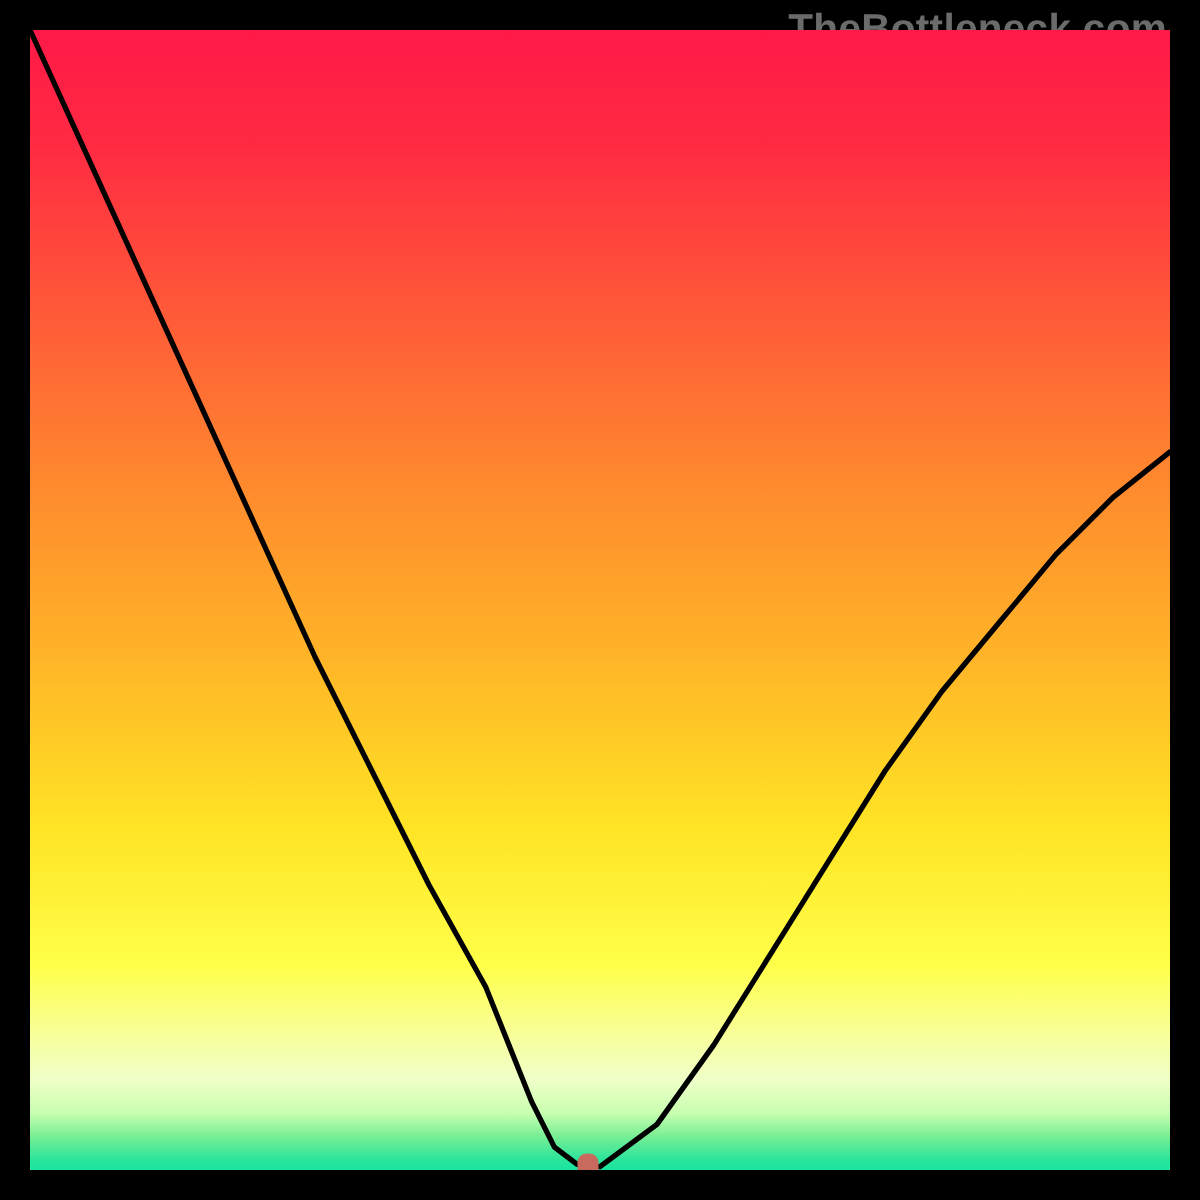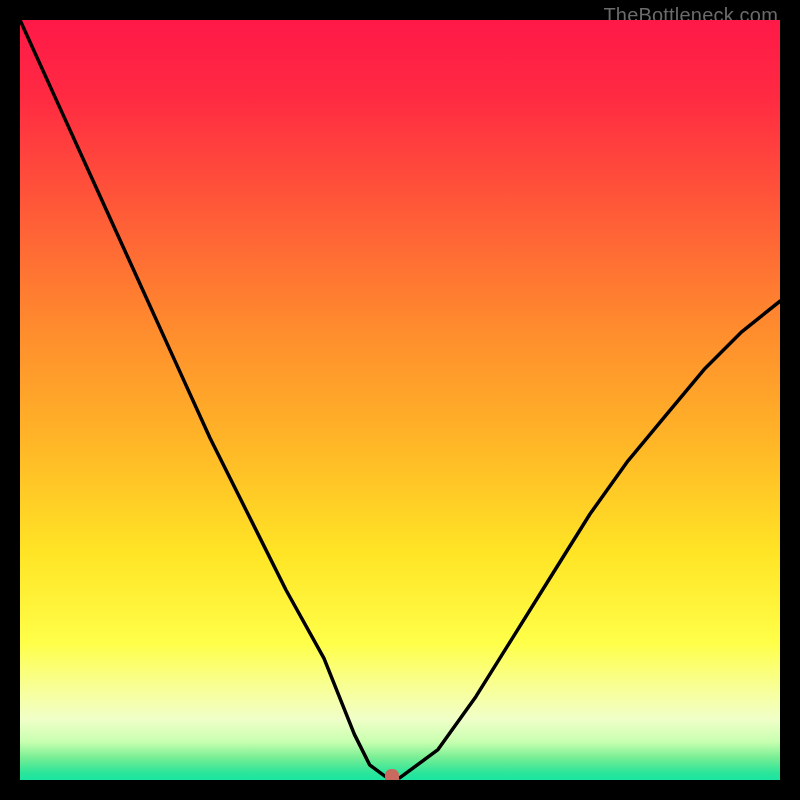--- a/index.html
+++ b/index.html
@@ -48,8 +48,8 @@
     top: 4px;
     right: 22px;
     color: #6b6b6b;
-    font-size: 20px;
-    font-weight: 400;
+    font-size: 27px;
+    font-weight: 700;
     letter-spacing: 0.2px;
   }
 </style>

